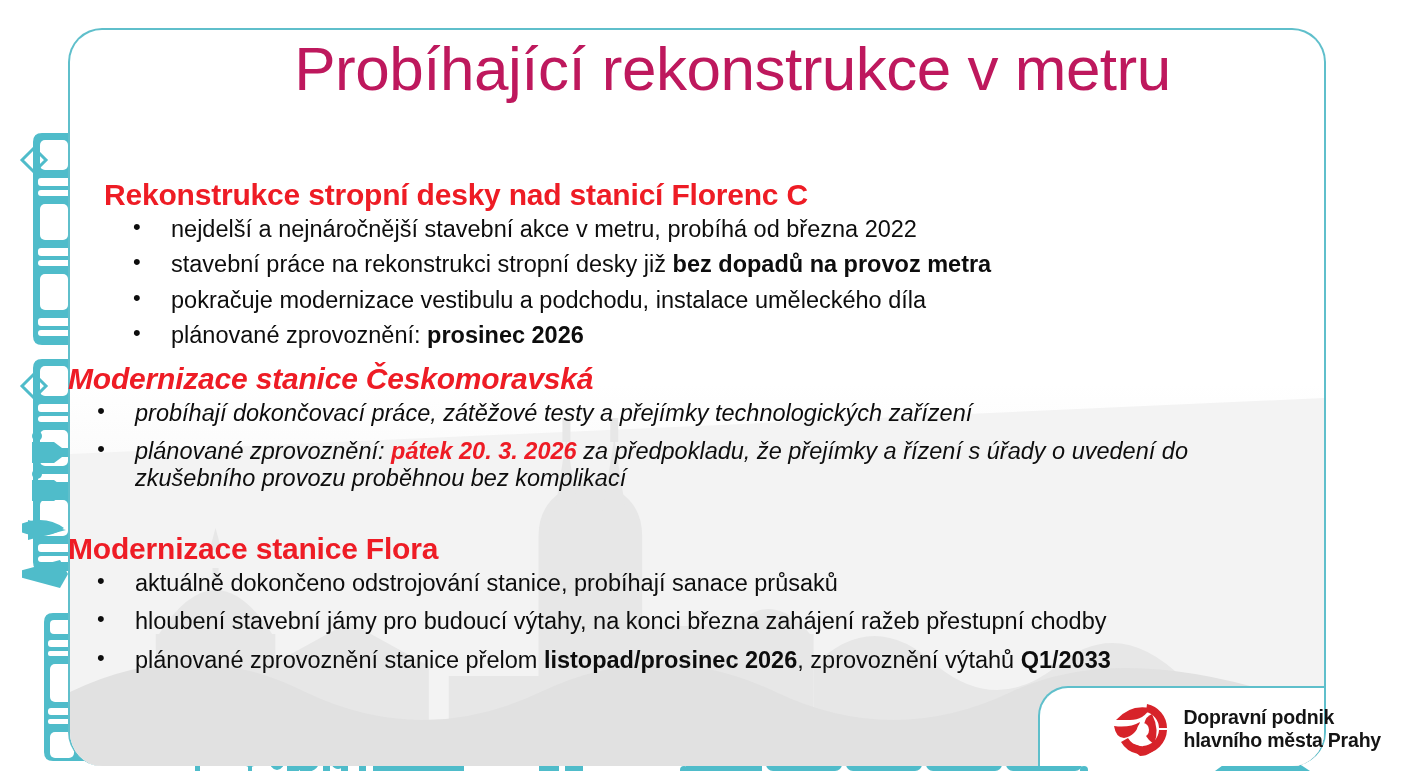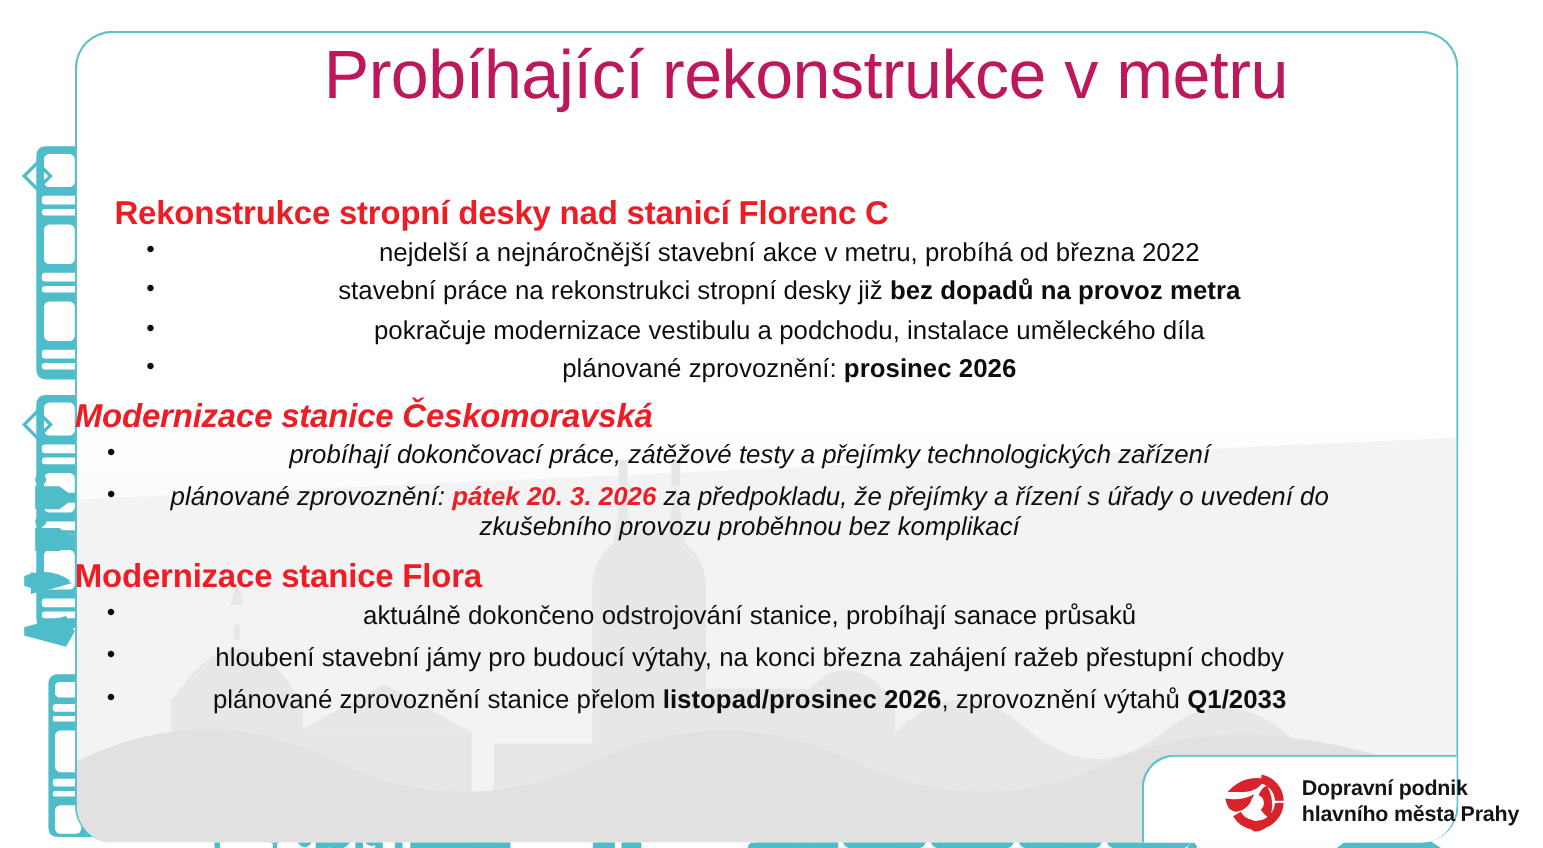--- a/index.html
+++ b/index.html
@@ -112,7 +112,6 @@
     line-height: 1.13;
     color: #0d0d0d;
     margin-bottom: 9px;
-    text-align: center;
   }
   ul.bullets li::before {
     content: "\2022";

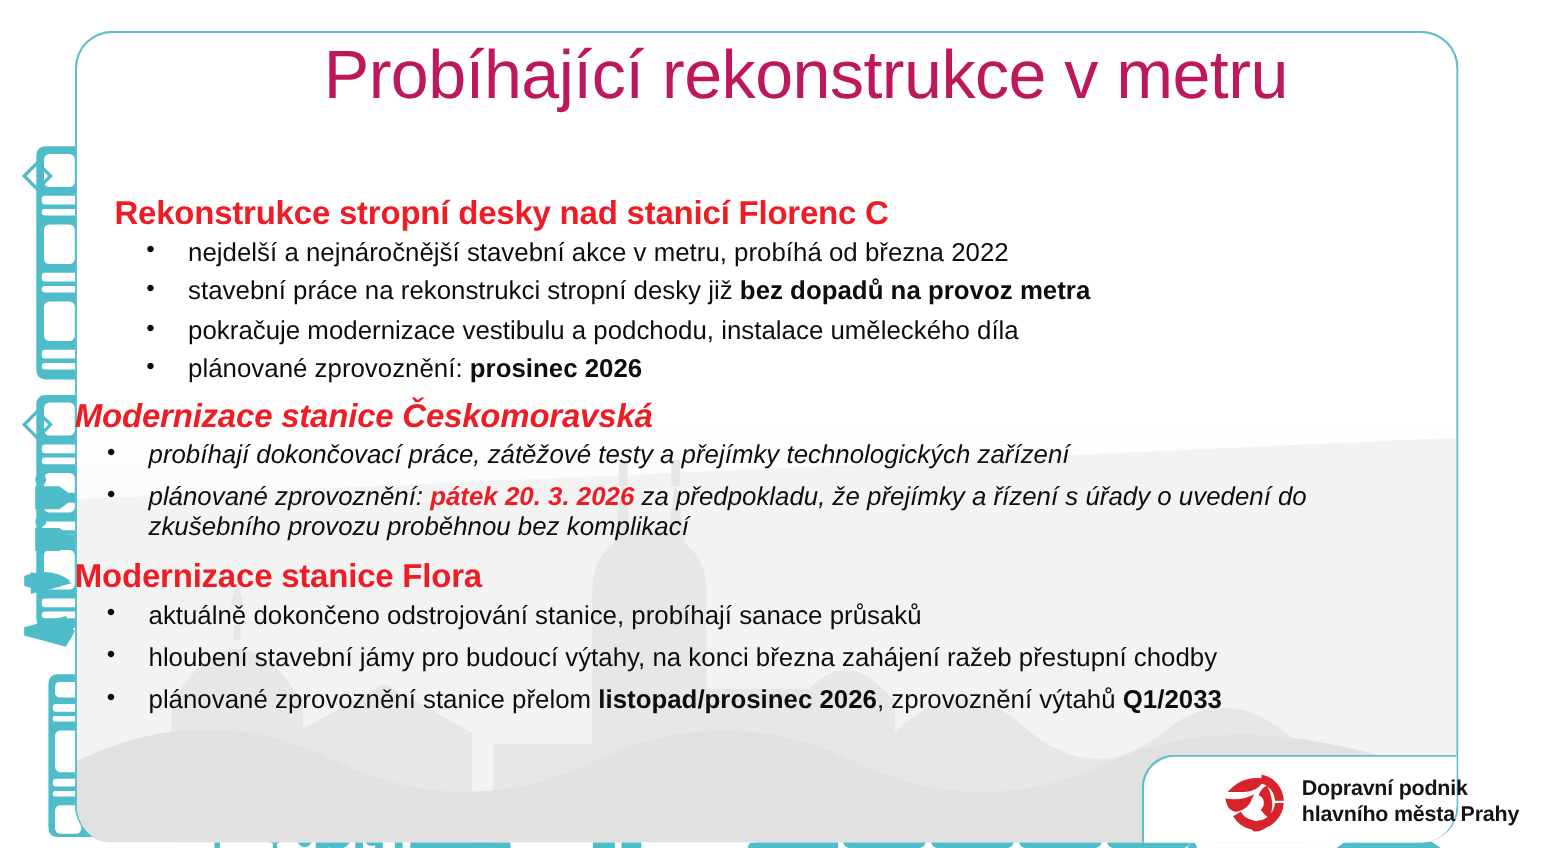--- a/index.html
+++ b/index.html
@@ -126,7 +126,7 @@
 
   #sec1 { top: 178px; margin-left: 36px; }
   #sec2 { top: 362px; font-style: italic; }
-  #sec3 { top: 508px; }
+  #sec3 { top: 532px; }
   #sec2 ul.bullets li, #sec3 ul.bullets li { margin-bottom: 12px; }
 
   

